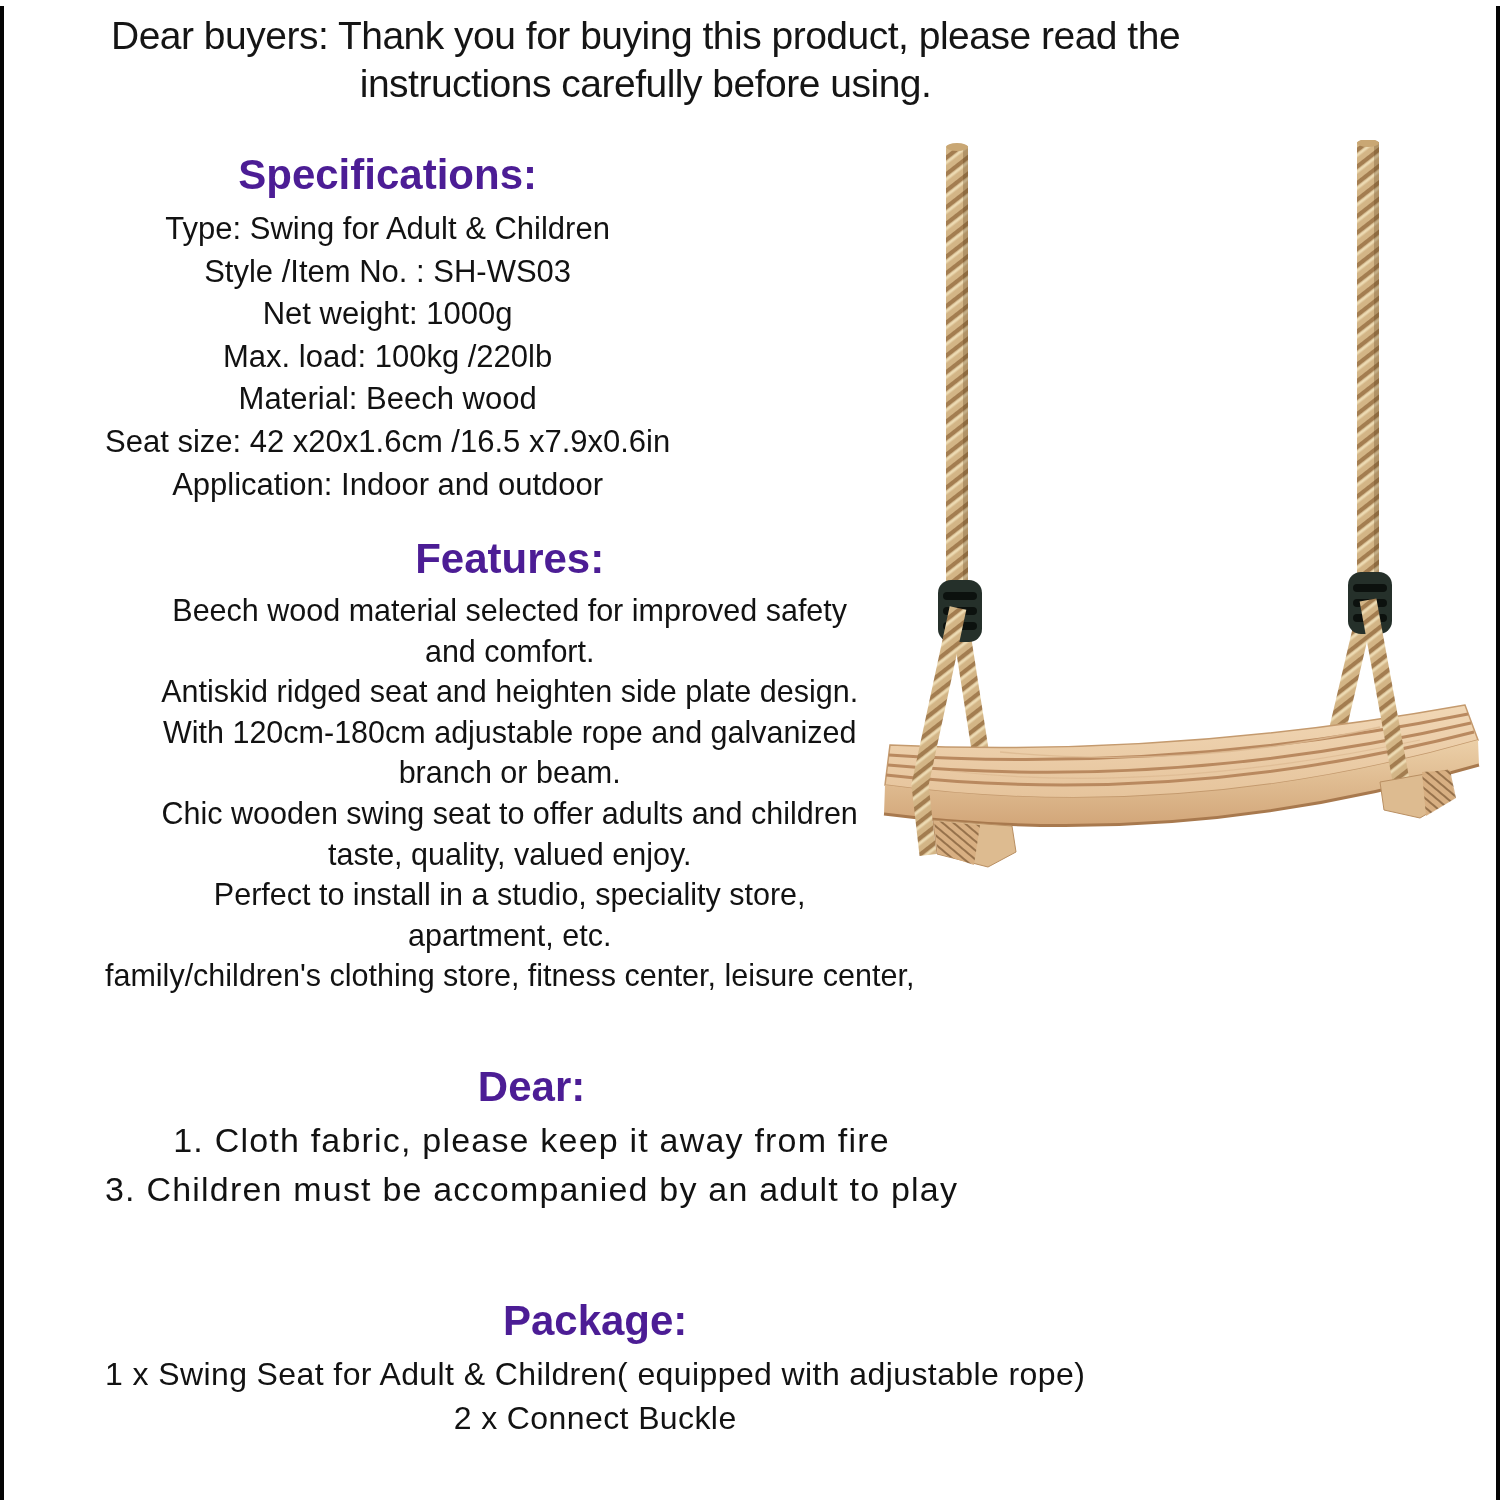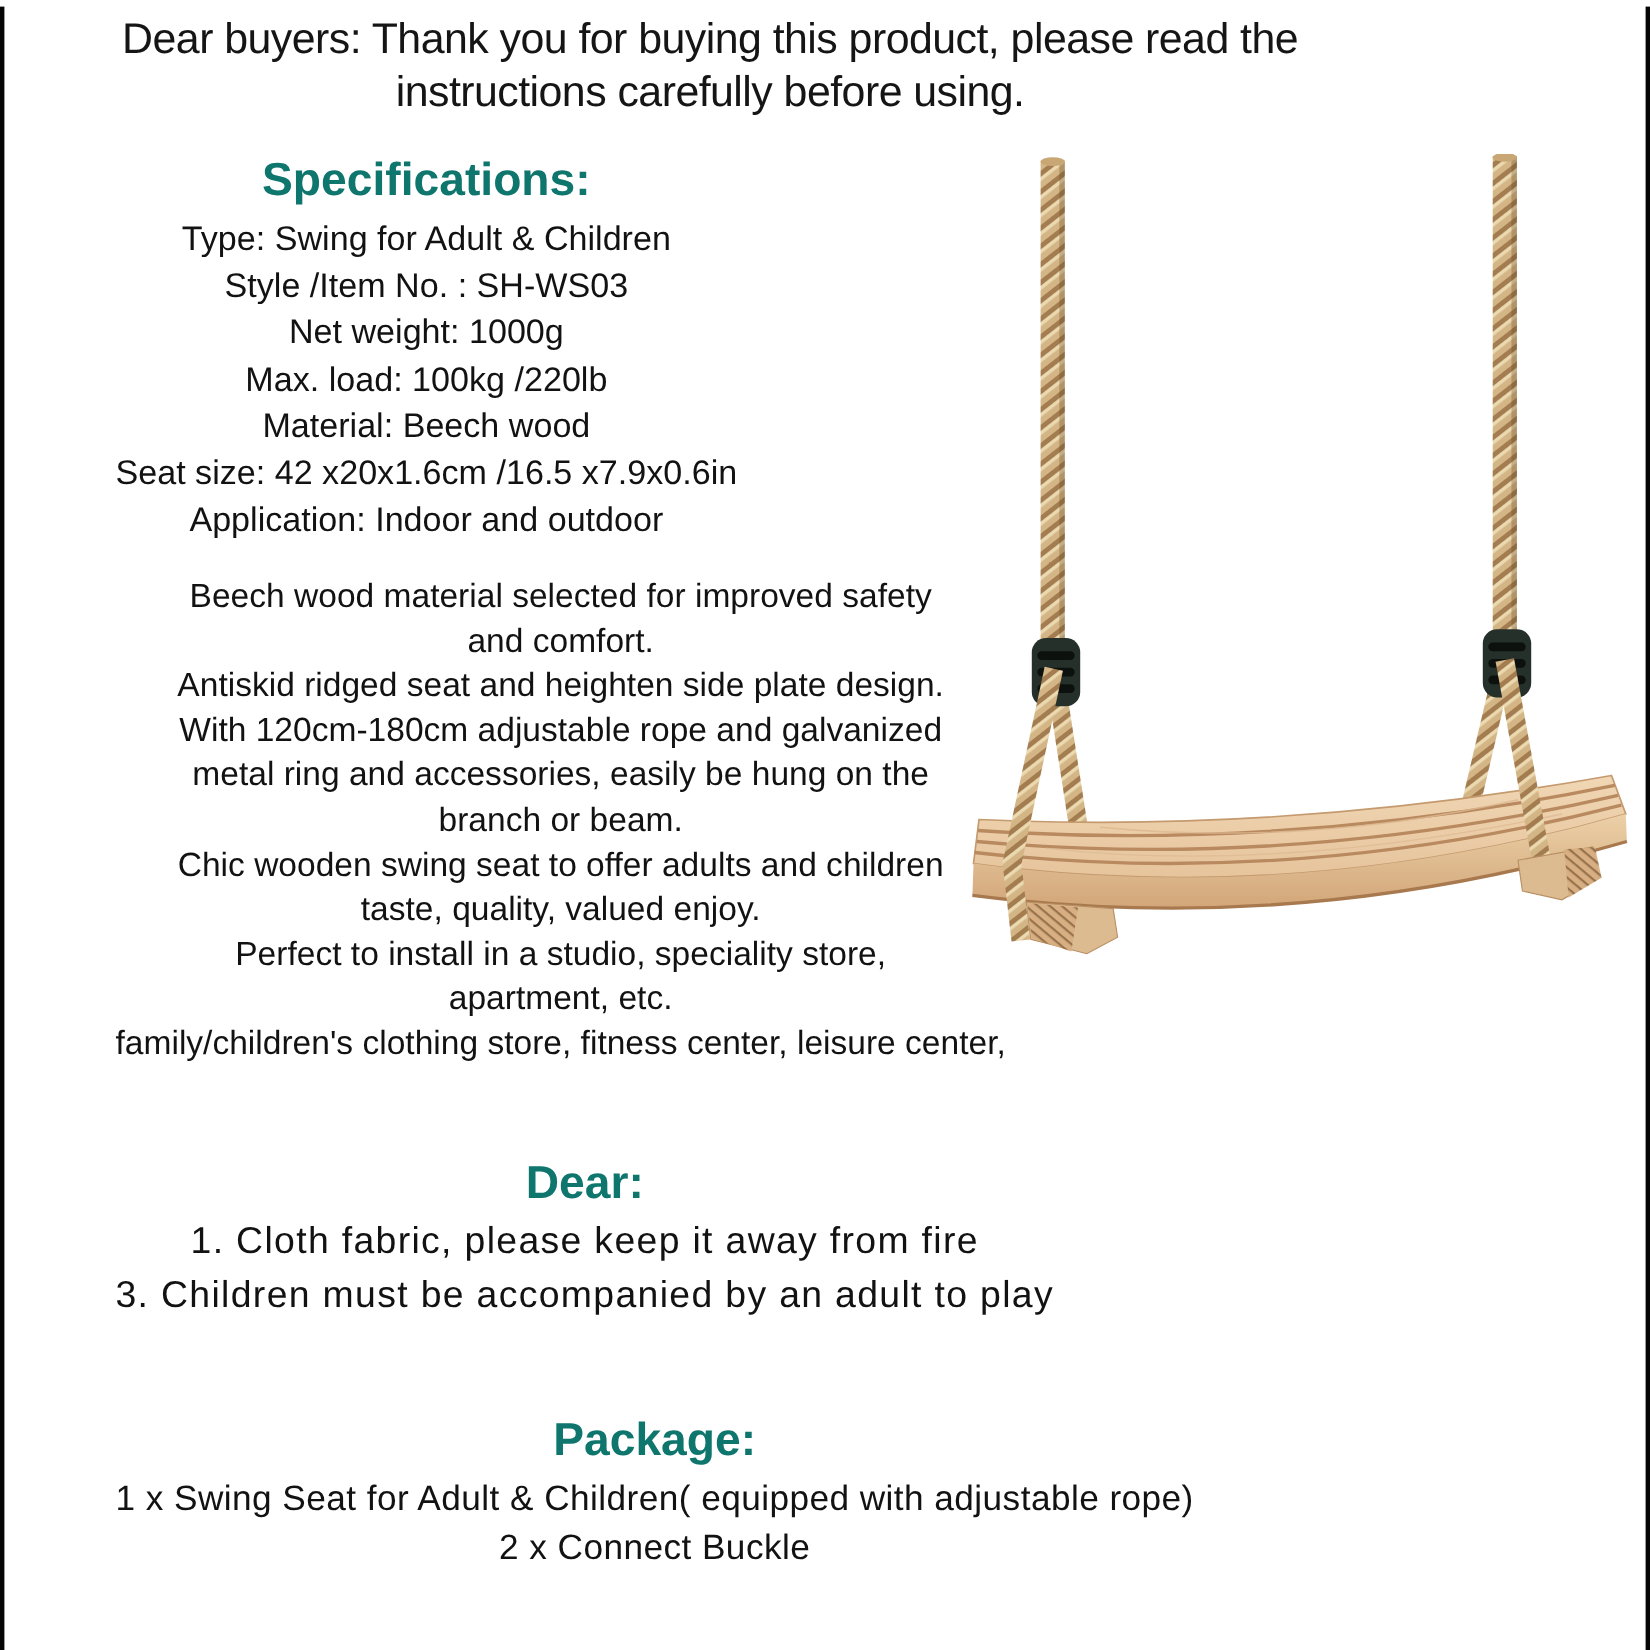--- a/index.html
+++ b/index.html
@@ -35,11 +35,11 @@
 
   .section { position: absolute; left: 105px; }
   .heading {
-    margin: 0;
+    margin: 12px;
     font-size: 42px;
     line-height: 50px;
     font-weight: bold;
-    color: #0f766e;
+    color: #4c1d95;
     letter-spacing: 0px;
   }
 

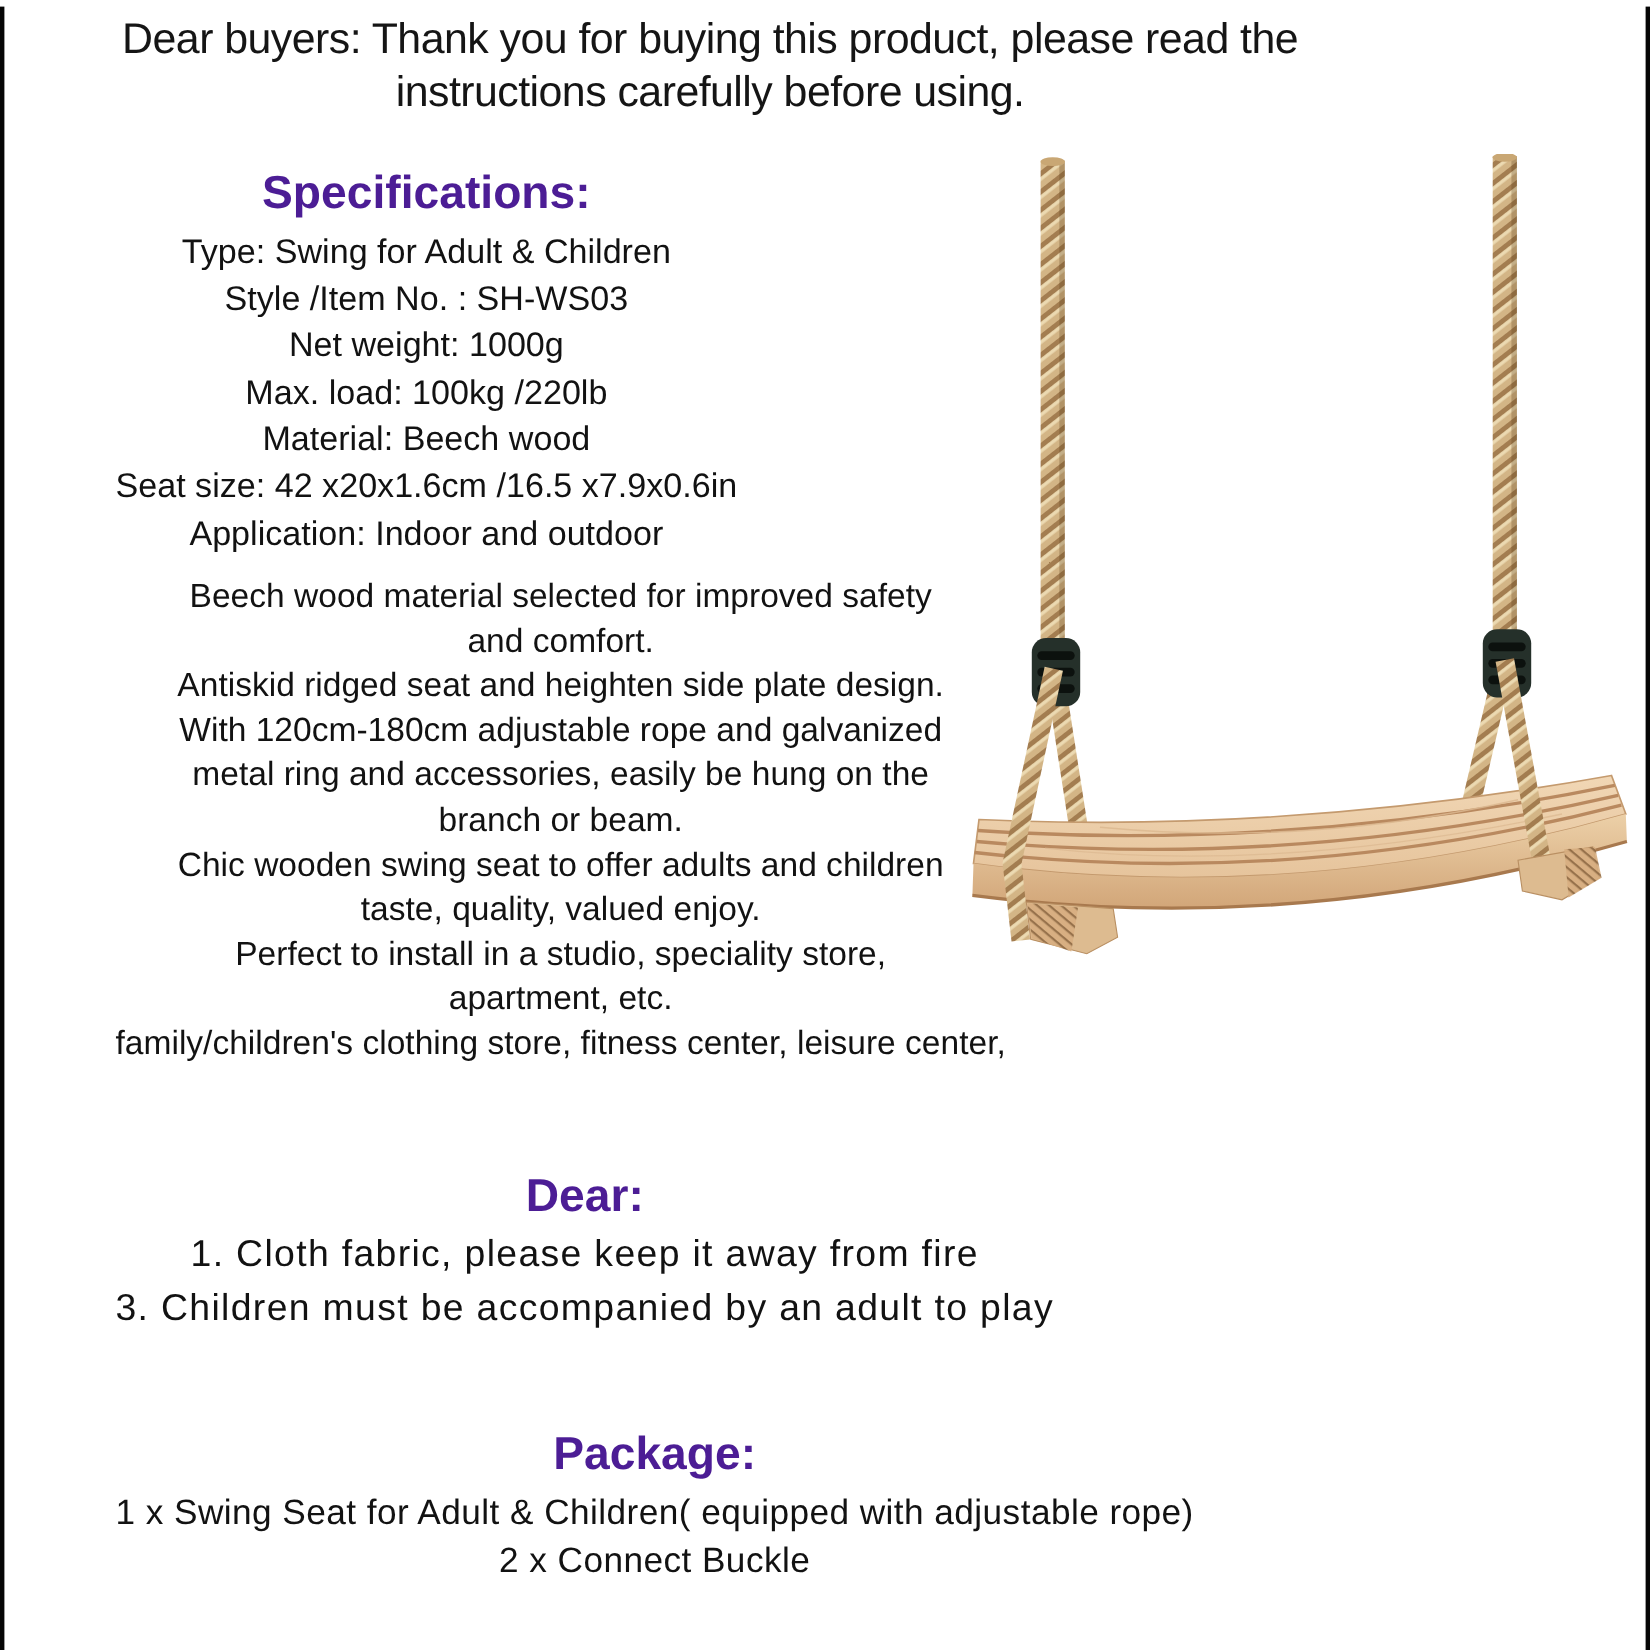--- a/index.html
+++ b/index.html
@@ -92,6 +92,7 @@
   </div>
 
   <div class="section sec-features">
+    <h2 class="heading">Features:</h2>
     <div class="feature-line">Beech wood material selected for improved safety</div>
     <div class="feature-line">and comfort.</div>
     <div class="feature-line">Antiskid ridged seat and heighten side plate design.</div>

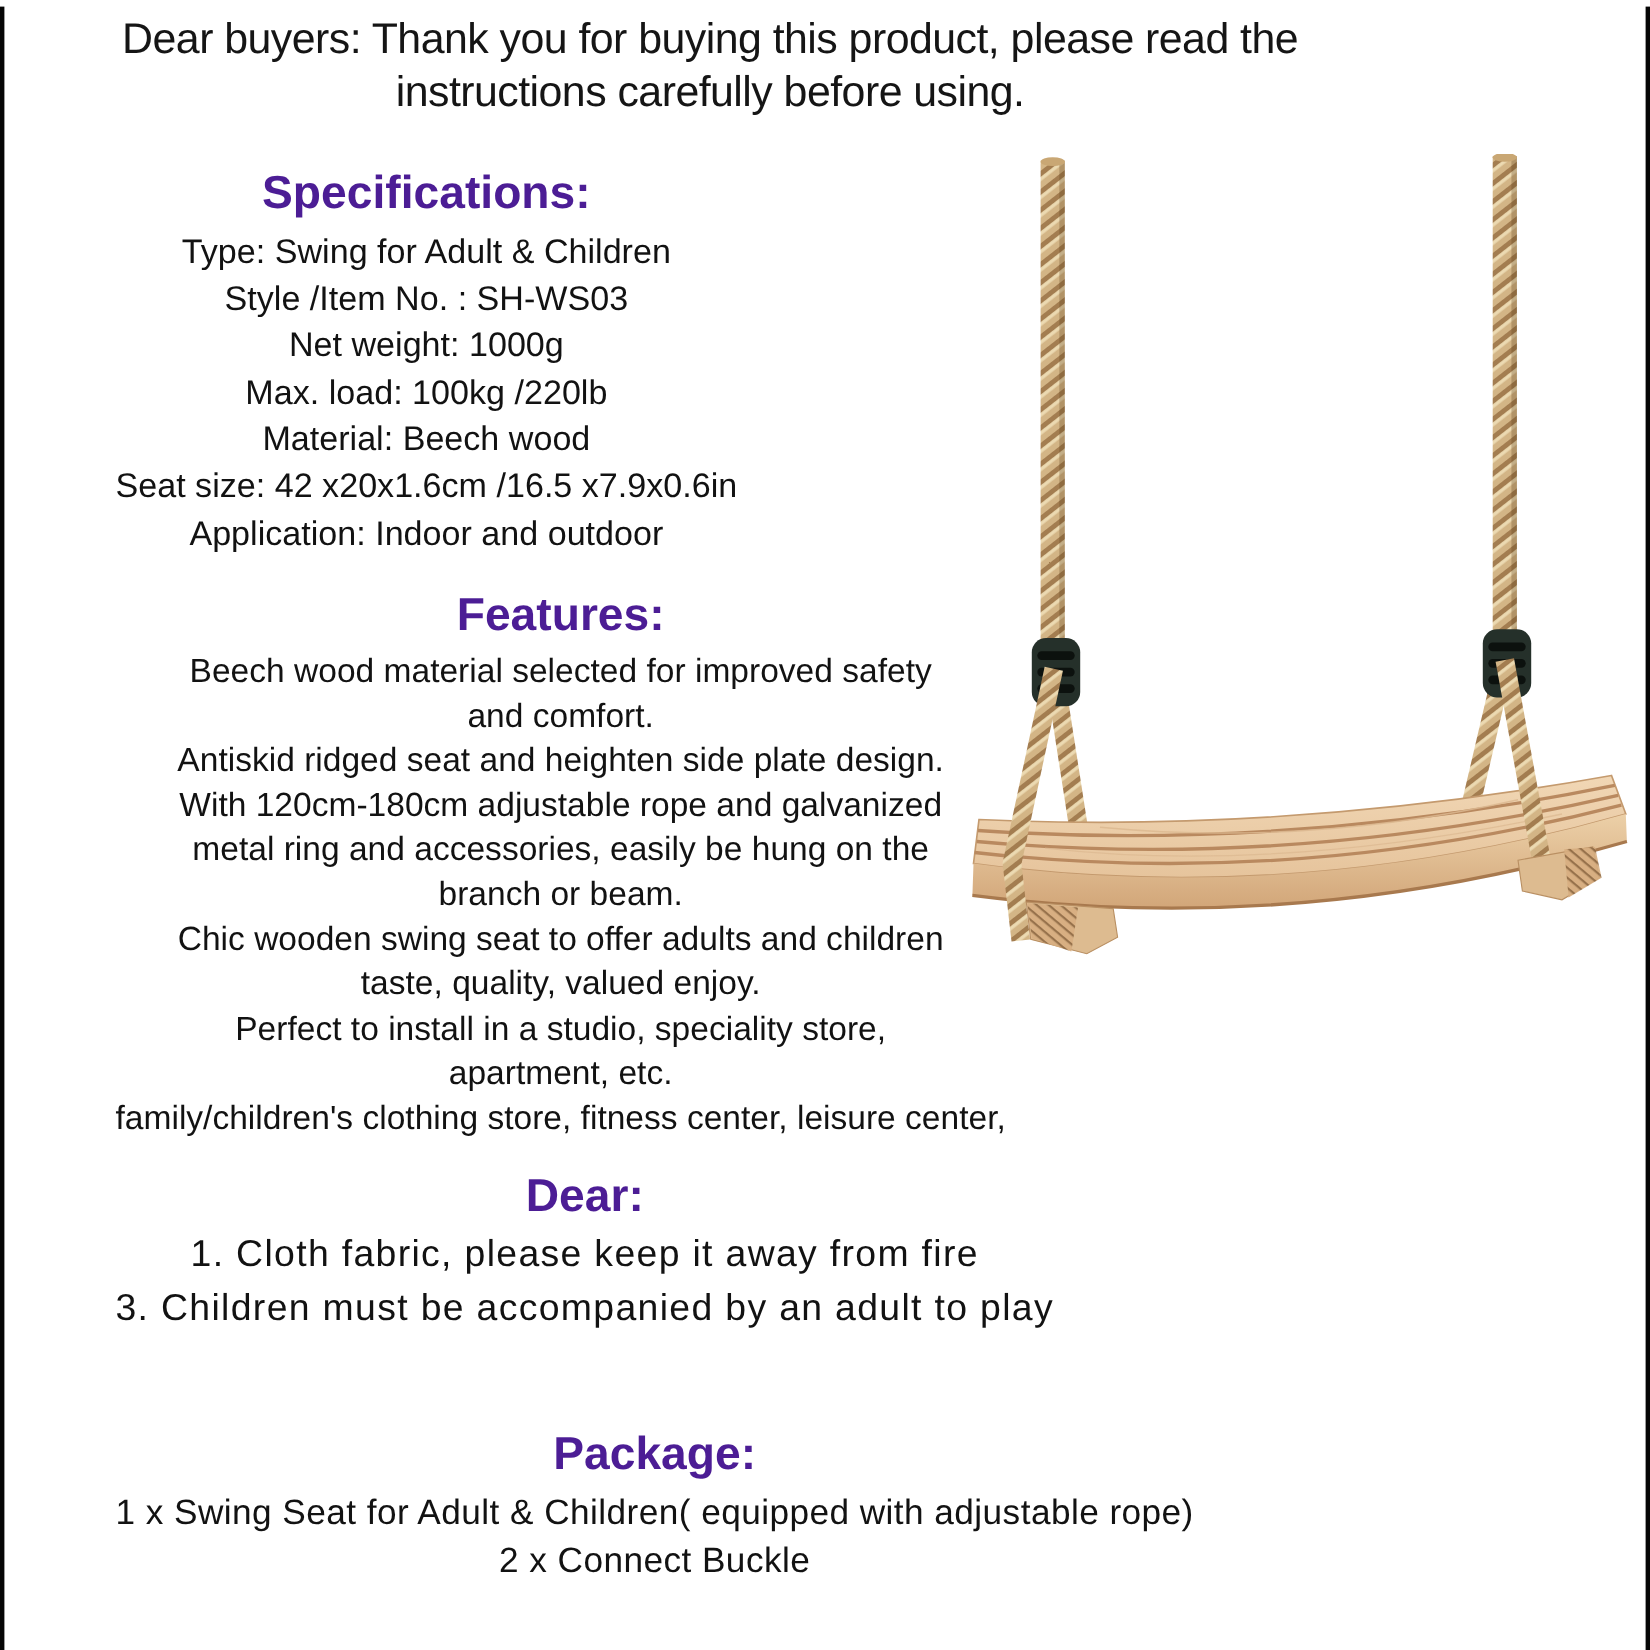--- a/index.html
+++ b/index.html
@@ -97,7 +97,6 @@
     <div class="feature-line">and comfort.</div>
     <div class="feature-line">Antiskid ridged seat and heighten side plate design.</div>
     <div class="feature-line">With 120cm-180cm adjustable rope and galvanized</div>
-    <div class="feature-line">metal ring and accessories, easily be hung on the</div>
     <div class="feature-line">branch or beam.</div>
     <div class="feature-line">Chic wooden swing seat to offer adults and children</div>
     <div class="feature-line">taste, quality, valued enjoy.</div>

